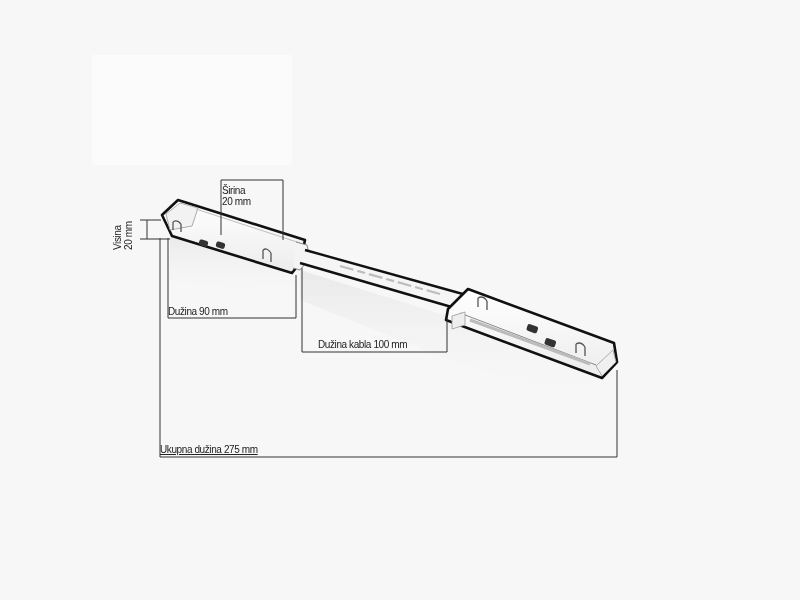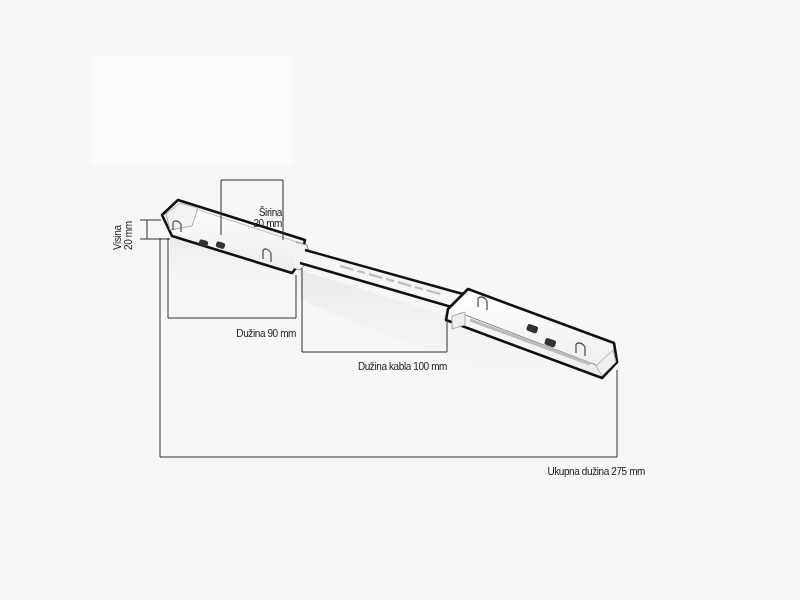--- a/index.html
+++ b/index.html
@@ -25,7 +25,7 @@
       white-space: nowrap;
       line-height: 11px;
     }
-    .label-center { text-align: right; margin-top: 22px; }
+    .label-center { text-align: left; }
     .label-vertical {
       transform: rotate(-90deg);
       transform-origin: left top;

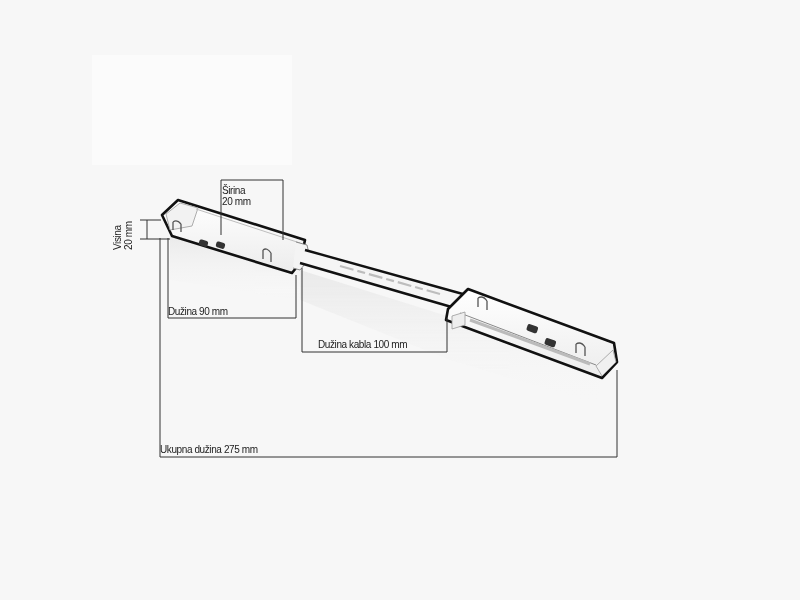--- a/index.html
+++ b/index.html
@@ -118,7 +118,7 @@
 
 <div class="label label-center" style="left:168px; top:306px; width:128px;">Dužina 90 mm</div>
 
-<div class="label label-center" style="left:318px; top:339px; width:129px;">Dužina kabla 100 mm</div>
+<div class="label label-center" style="left:302px; top:339px; width:129px;padding-left:16px;">Dužina kabla 100 mm</div>
 
 <div class="label label-center" style="left:160px; top:444px; width:485px;">Ukupna dužina 275 mm</div>
 

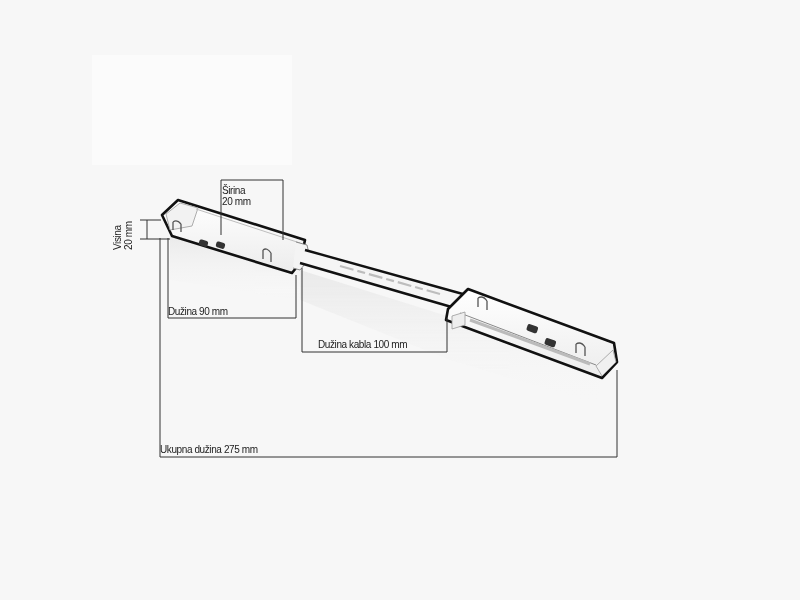--- a/index.html
+++ b/index.html
@@ -120,6 +120,6 @@
 
 <div class="label label-center" style="left:302px; top:339px; width:129px;padding-left:16px;">Dužina kabla 100 mm</div>
 
-<div class="label label-center" style="left:160px; top:444px; width:485px;">Ukupna dužina 275 mm</div>
+<div class="label label-center" style="left:160px; top:444px; width:485px;text-decoration:underline;">Ukupna dužina 275 mm</div>
 
 </body></html>

